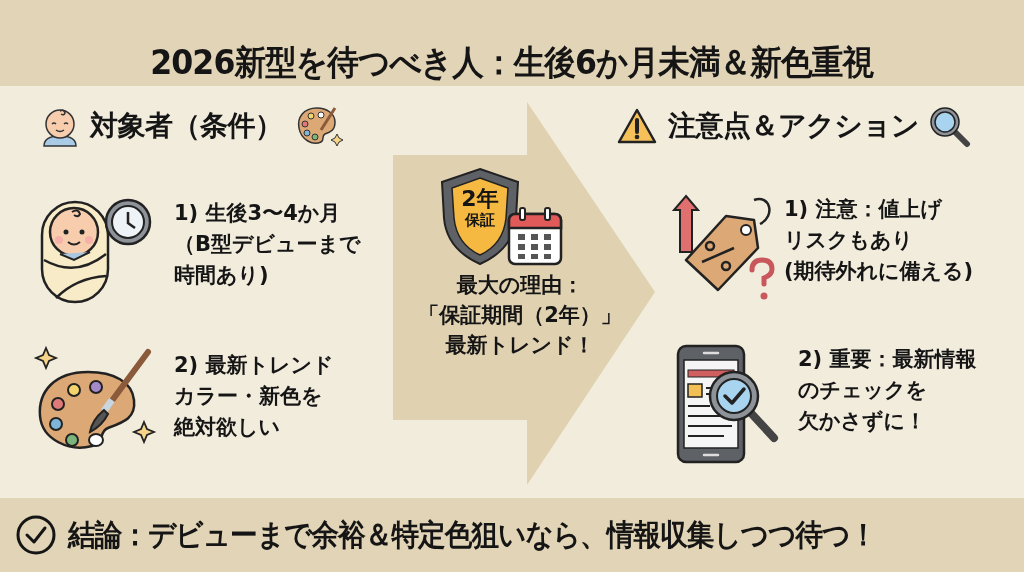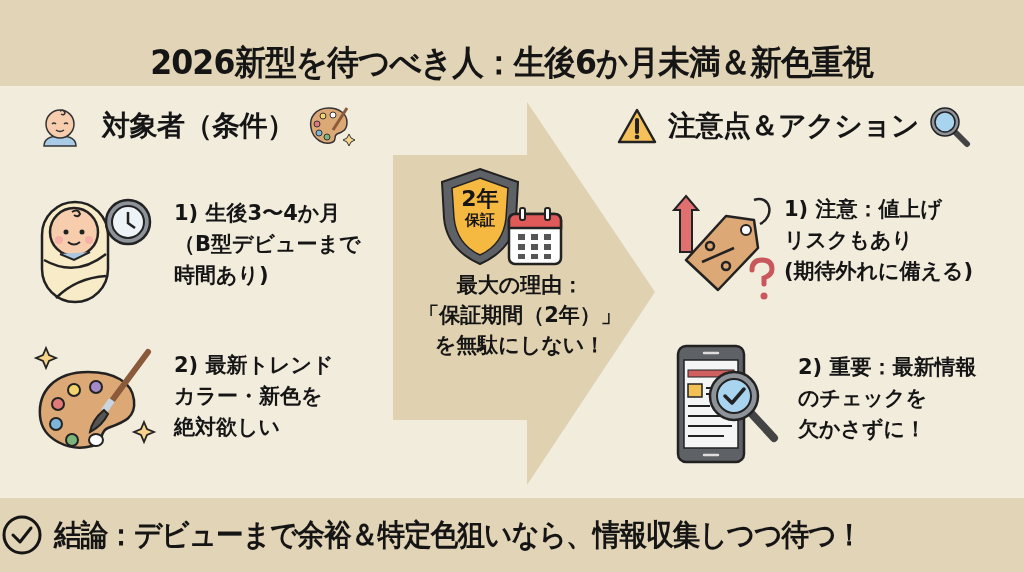--- a/index.html
+++ b/index.html
@@ -61,7 +61,7 @@
       <path d="M18 26 q4 3 8 0" fill="none" stroke="#333" stroke-width="1.5"></path>
     </svg>
   </span>
-  <span style="margin-left:20px;">対象者（条件）</span>
+  <span style="margin-left:8px;">対象者（条件）</span>
   <span style="margin-left:12px;">
     <svg width="48" height="44" viewBox="0 0 48 44">
       <path d="M22 4 C8 4 2 14 4 24 C6 36 18 42 26 38 C30 36 26 32 30 30 C36 28 40 26 40 18 C40 10 32 4 22 4 Z" fill="#dca875" stroke="#333" stroke-width="1.5"></path>

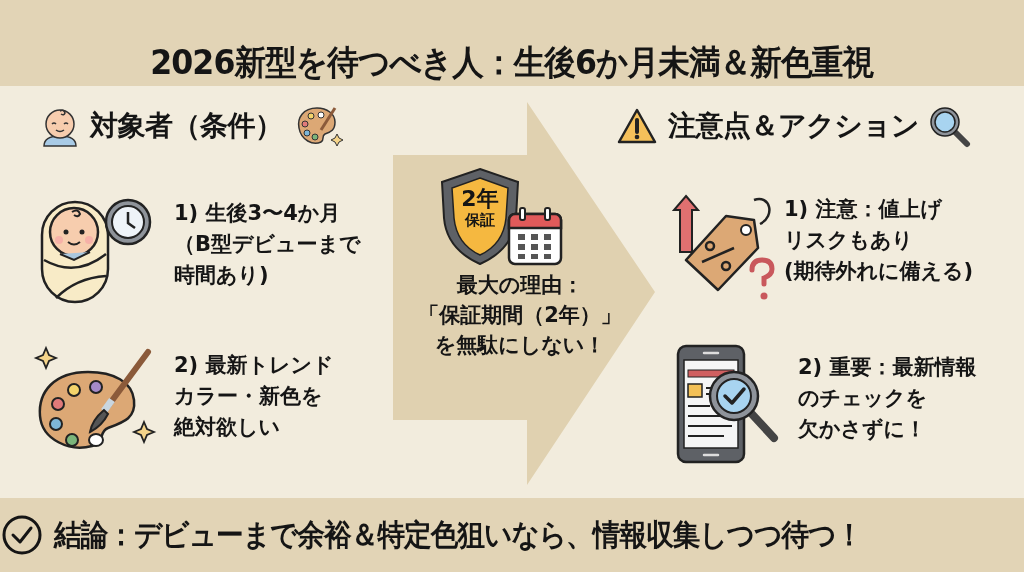--- a/index.html
+++ b/index.html
@@ -155,7 +155,7 @@
 </div>
 <div class="center-text">最大の理由：
 「保証期間（2年）」
-を無駄にしない！</div>
+最新トレンド！</div>
 
 <div class="section-title" style="left:616px; top:104px;">
   <span>

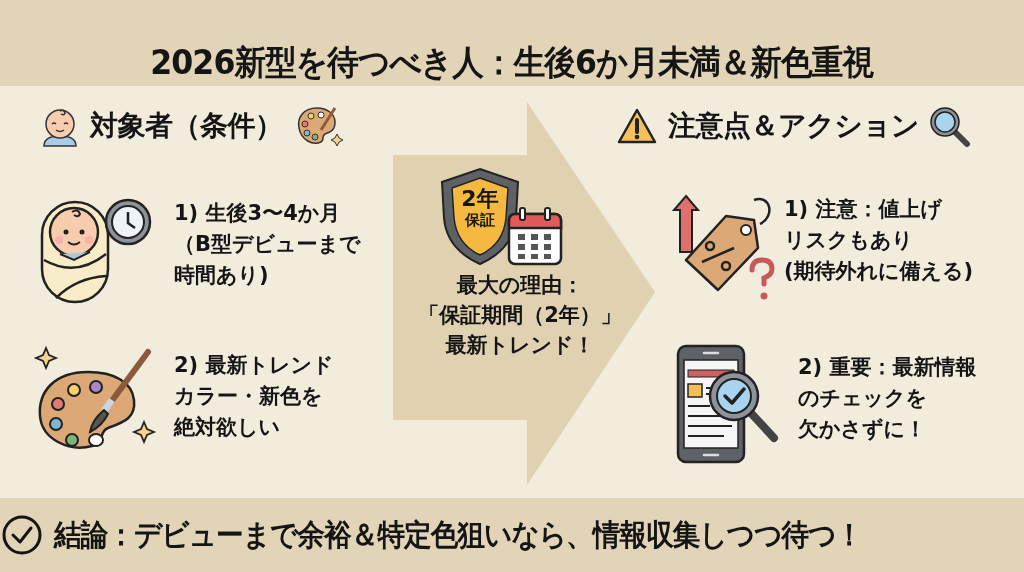--- a/index.html
+++ b/index.html
@@ -215,7 +215,7 @@
       <path d="M51 52 L58 59 L70 45" fill="none" stroke="#222" stroke-width="3.5" stroke-linecap="round" stroke-linejoin="round"></path>
     </svg>
   </span>
-  <div class="text" style="margin-left:12px; margin-top:8px;">2) 重要：最新情報
+  <div class="text" style="margin-left:12px; ">2) 重要：最新情報
 のチェックを
 欠かさずに！</div>
 </div>

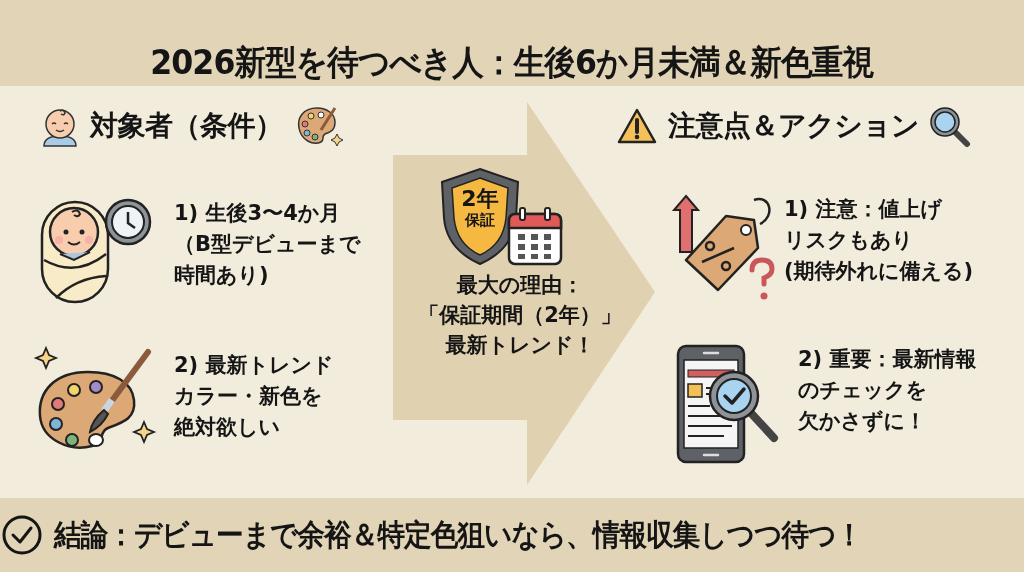--- a/index.html
+++ b/index.html
@@ -22,7 +22,7 @@
   .footer {
     position: absolute; left: 0; top: 498px; width: 1024px; height: 74px;
     background: #e2d4b6;
-    display: flex; align-items: center; 
+    display: flex; align-items: center; padding-left: 14px;
   }
   .footer .txt { font-size: 30px; font-weight: bold; margin-left: 10px; letter-spacing: -1px; transform-origin: left center; transform: scaleX(0.92); white-space: nowrap; }
   .arrow { position: absolute; left: 0; top: 0; width: 1024px; height: 572px; pointer-events: none; }

